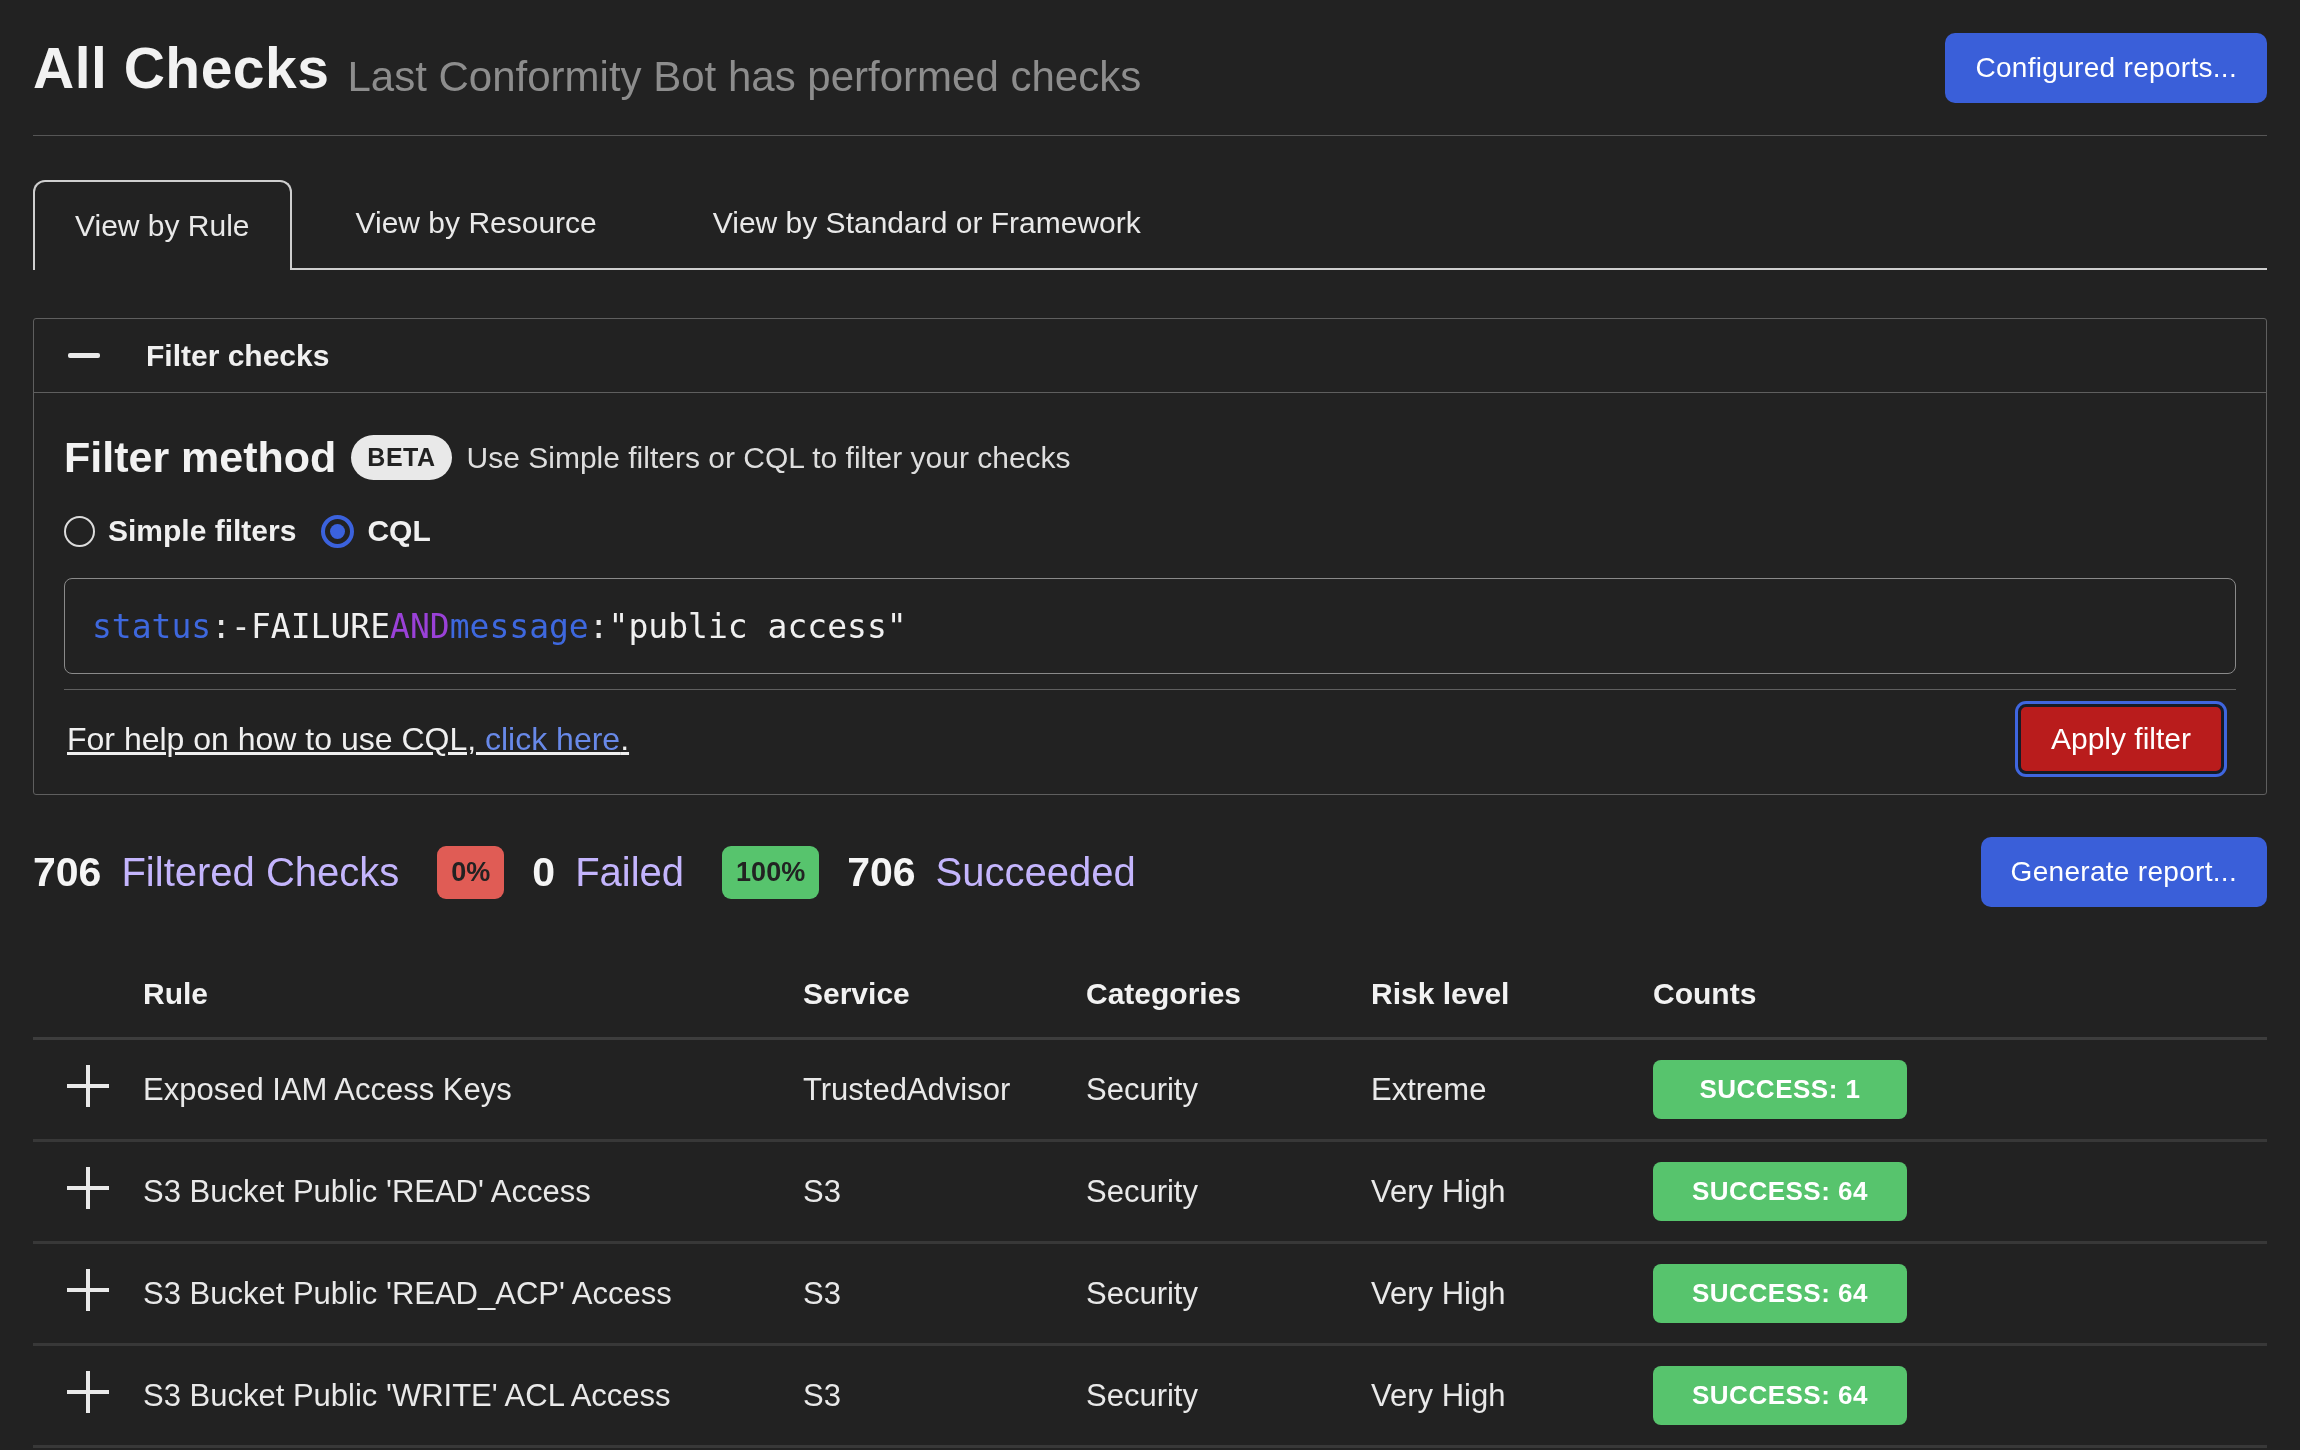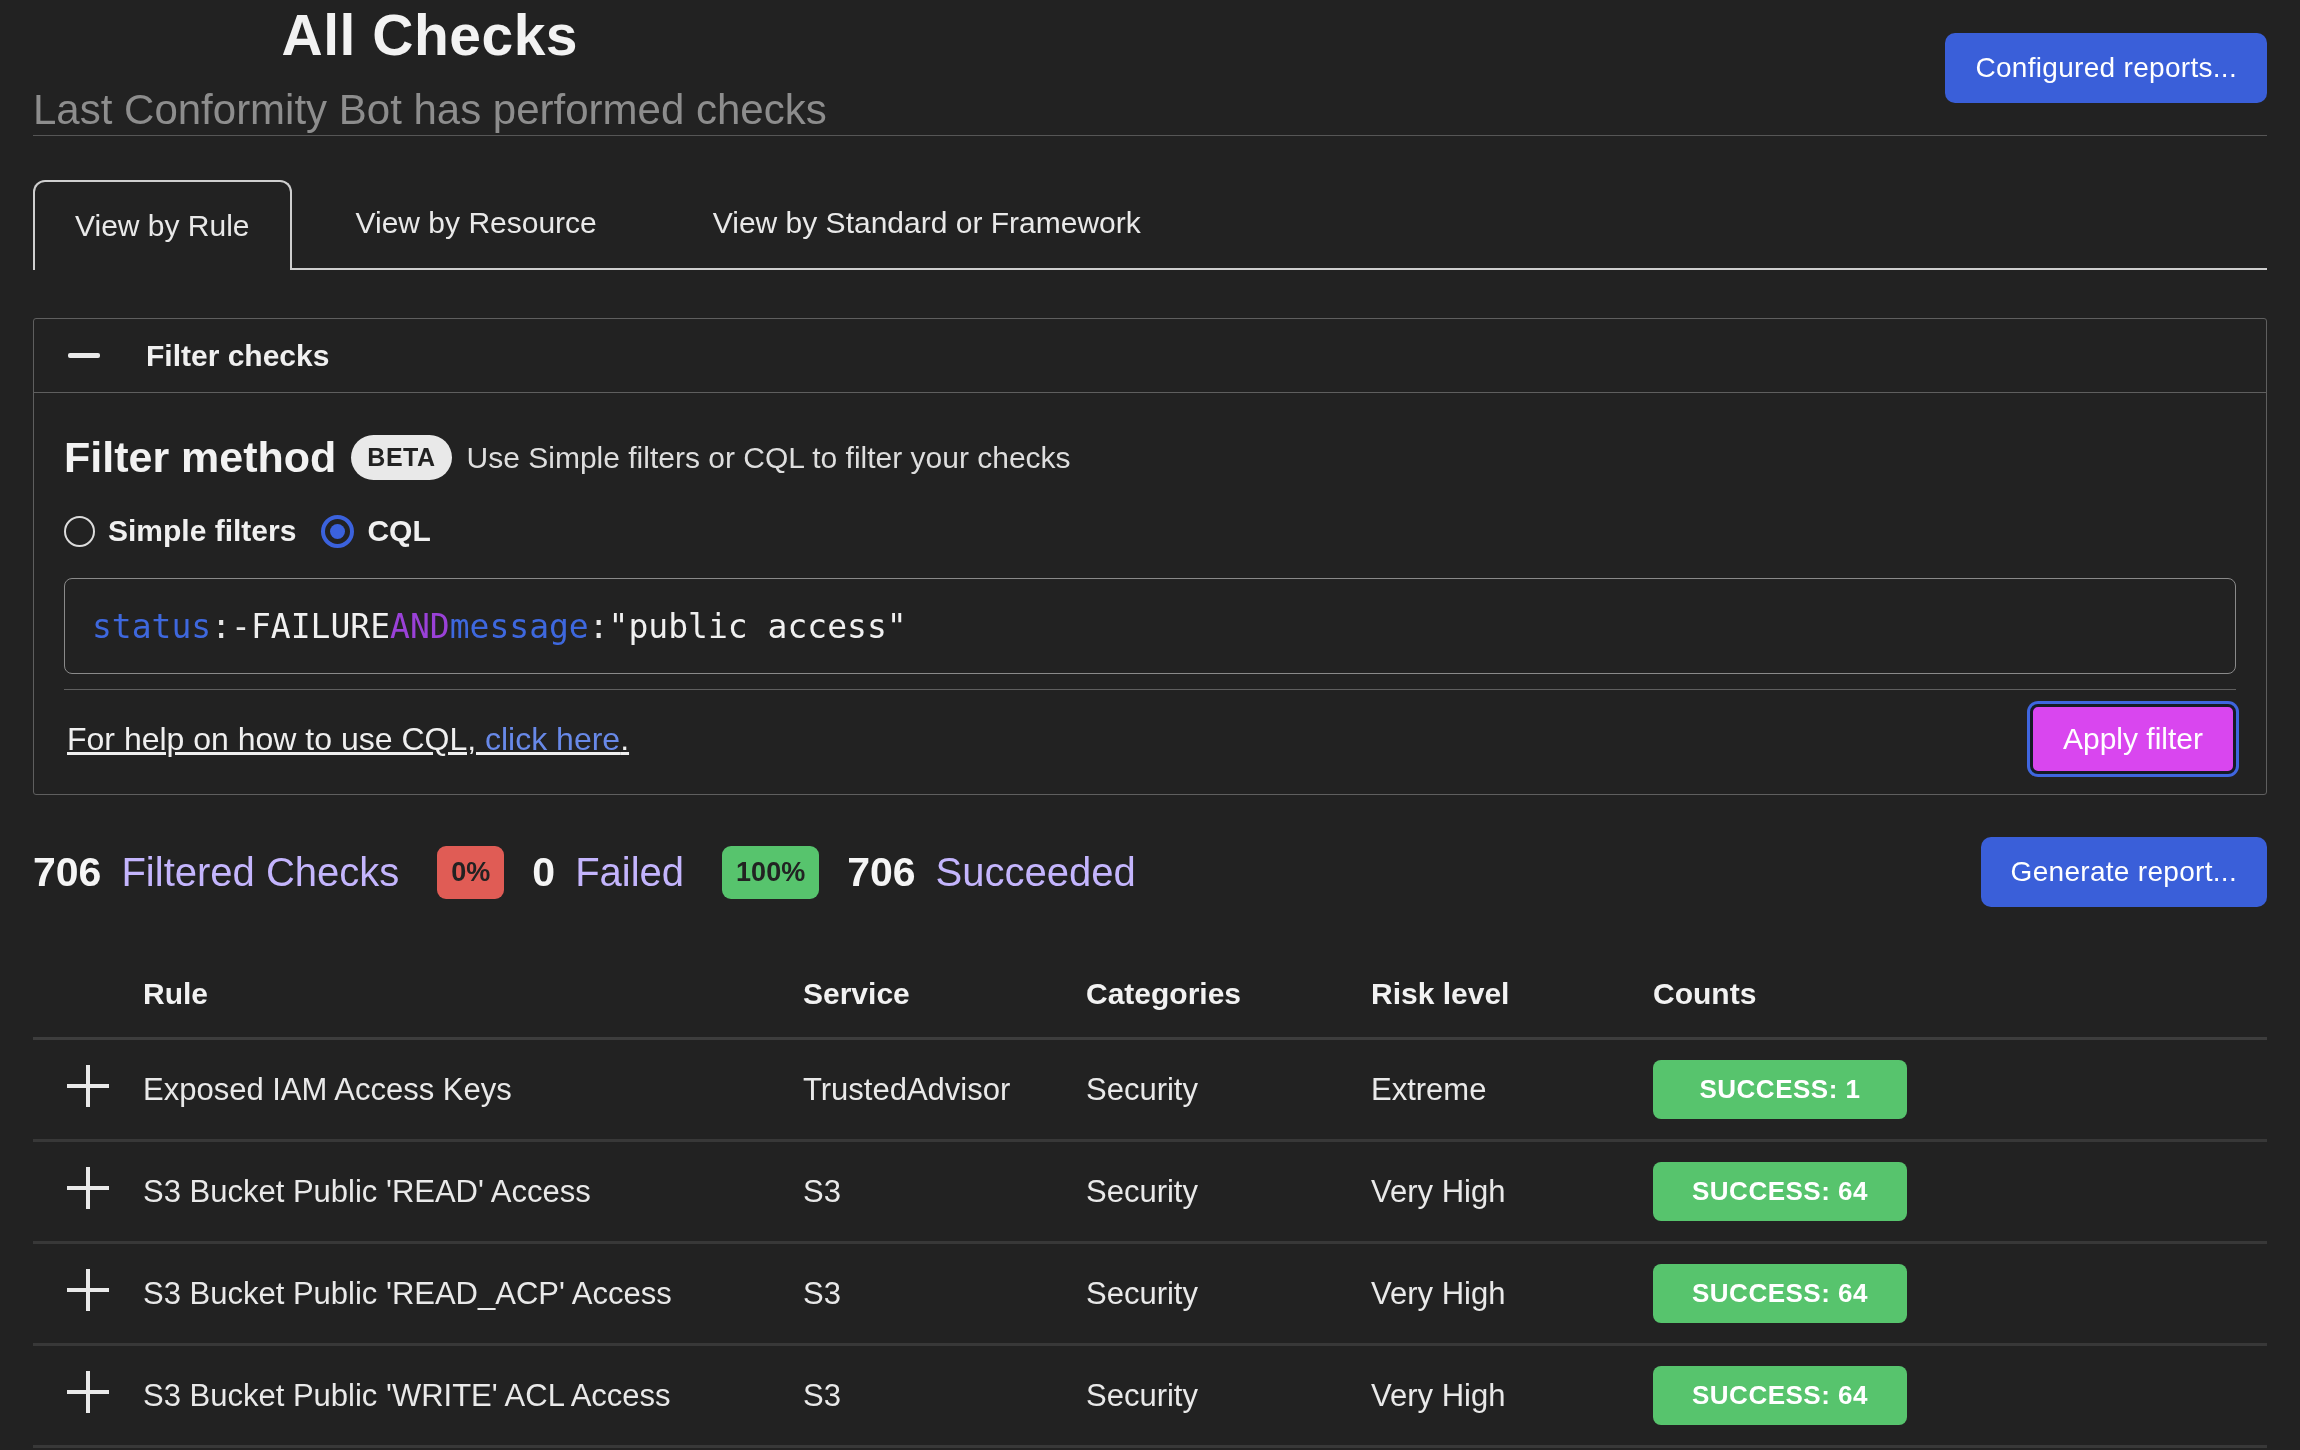--- a/index.html
+++ b/index.html
@@ -17,7 +17,7 @@
     display:flex; align-items:center; justify-content:space-between;
     border-bottom:1px solid #565656;
   }
-  .title-wrap { display:flex; align-items:center; gap:18px;flex-direction:column; }
+  .title-wrap { display:flex; align-items:flex-end; gap:18px; }
   .page-title { font-size:57px; font-weight:700; color:#f2f2f2; letter-spacing:.5px; }
   .page-subtitle { font-size:42px; font-weight:500; color:#8d8d8d; }
   .btn-blue {

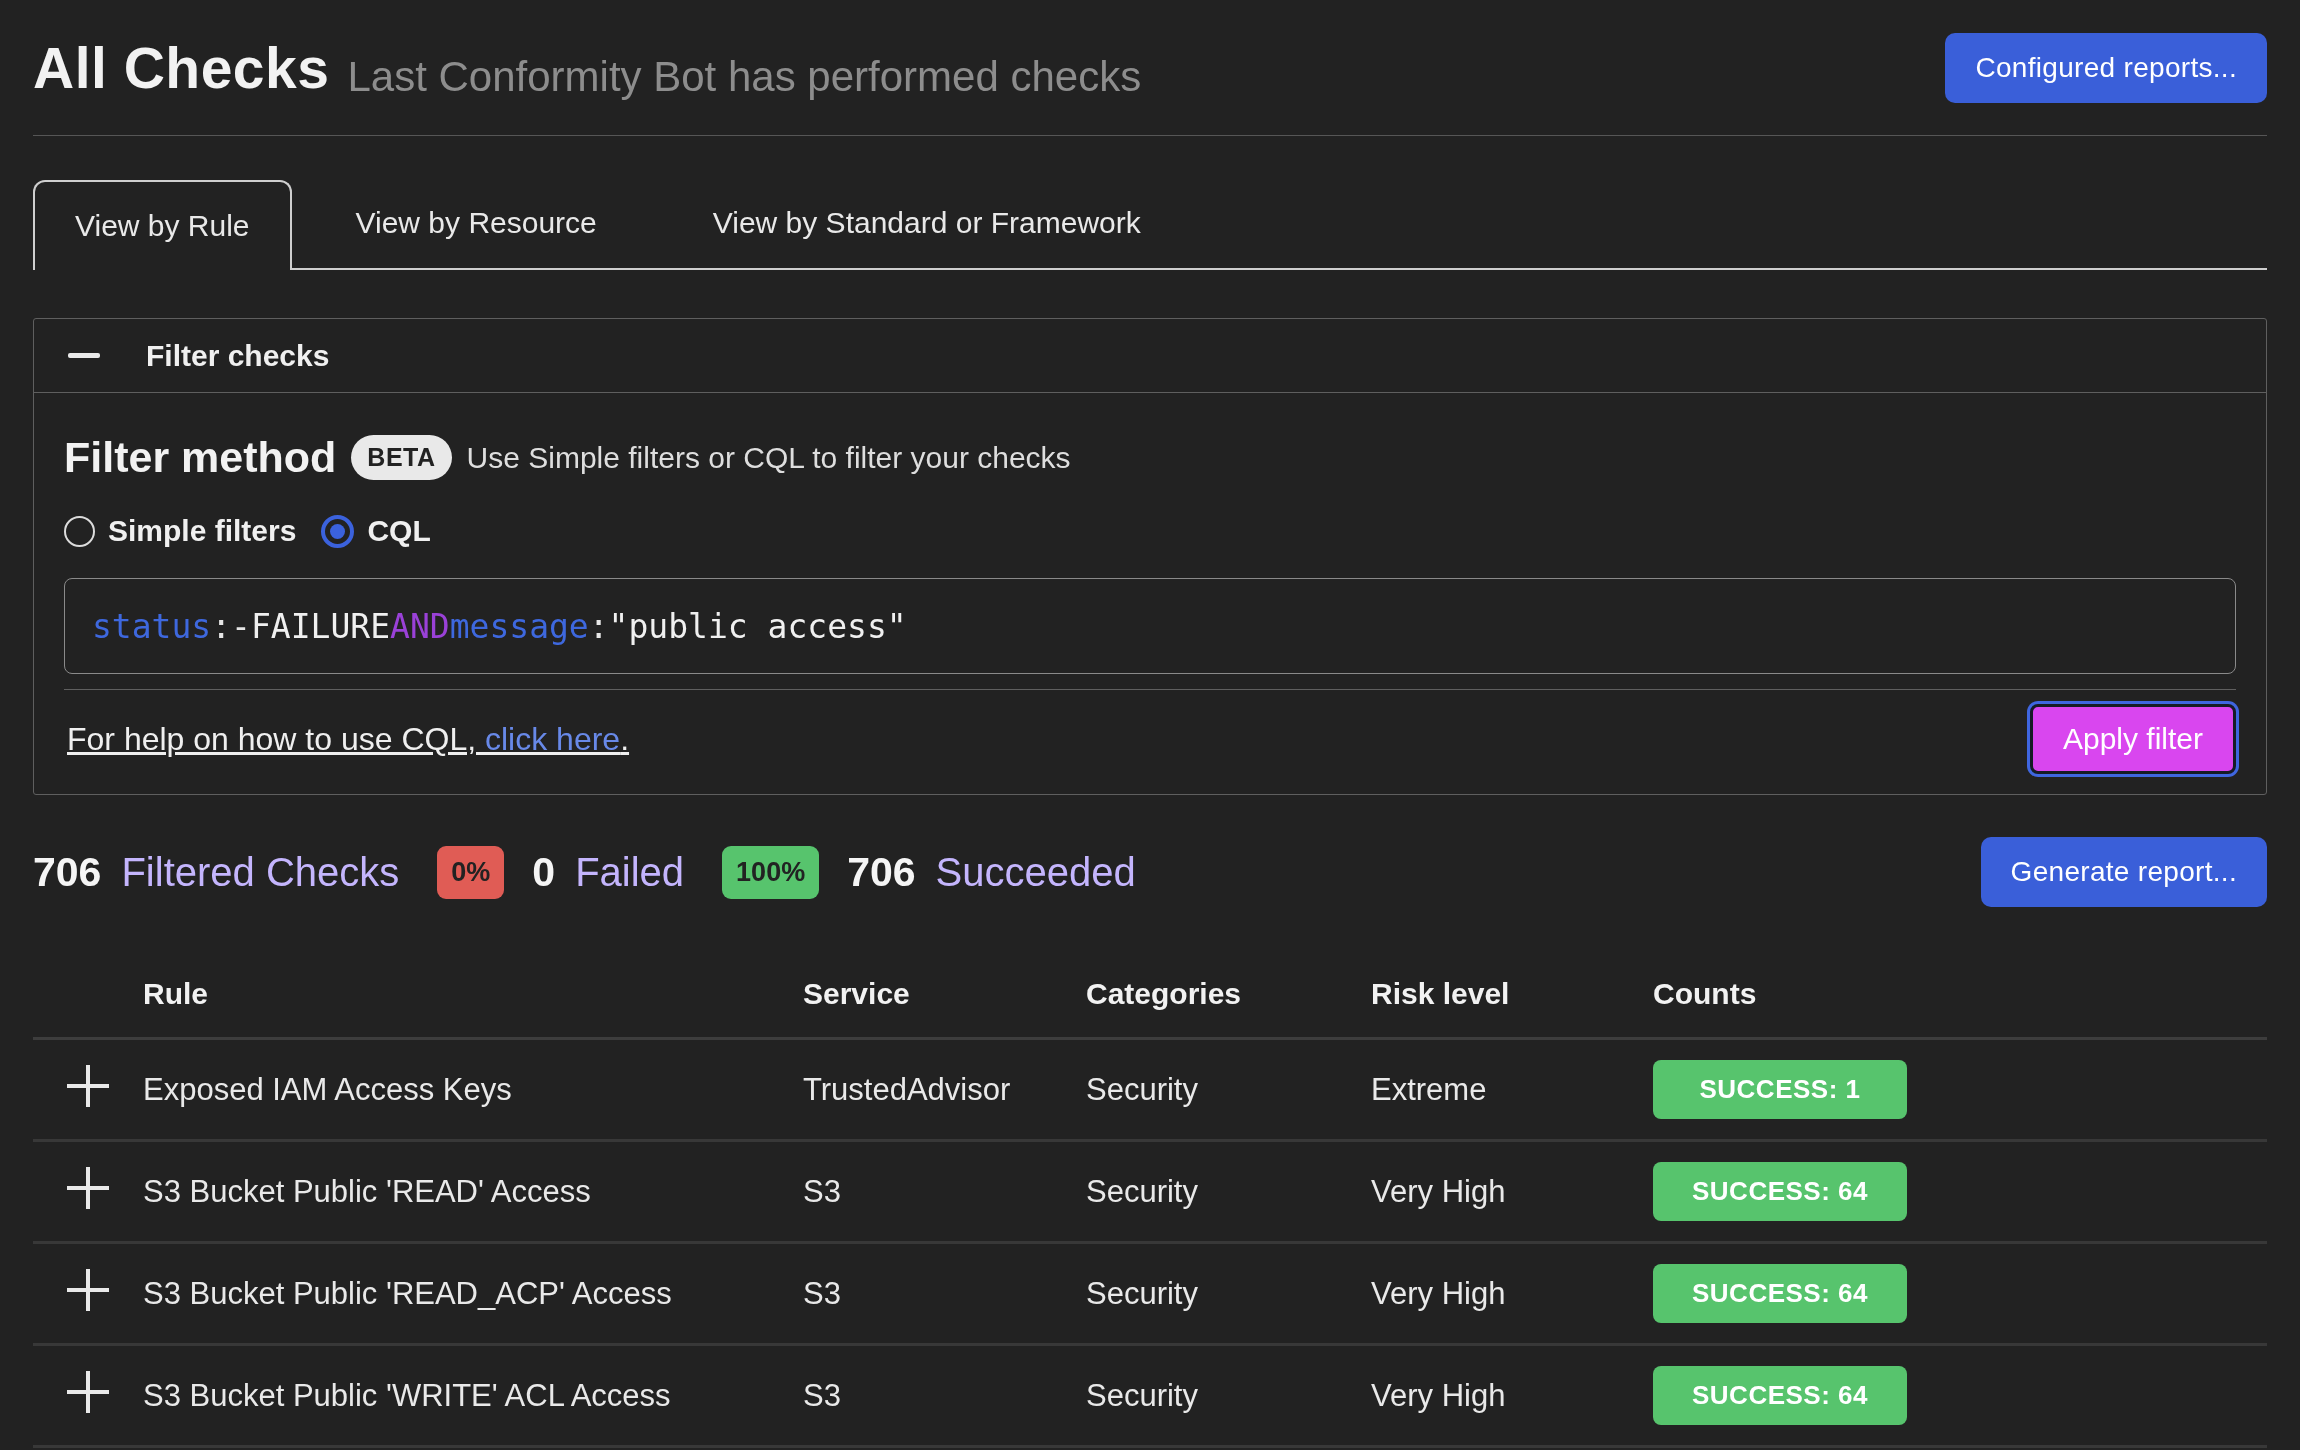--- a/index.html
+++ b/index.html
@@ -104,11 +104,11 @@
   .help-text { font-size:32px; color:#efefef; padding-left:3px;text-decoration:underline; }
   .help-link { color:#6889e8; text-decoration:none; cursor:pointer; }
   .btn-apply {
-    background:#d946ef; color:#fff; font-family:inherit; cursor:pointer;
+    background:#b91c1c; color:#fff; font-family:inherit; cursor:pointer;
     font-size:30px; padding:15px 30px;
     border:3px solid #161b26; border-radius:8px;
     box-shadow:0 0 0 3px #3f66e0;
-    margin-right:0;
+    margin-right:12px;
   }
 
   

